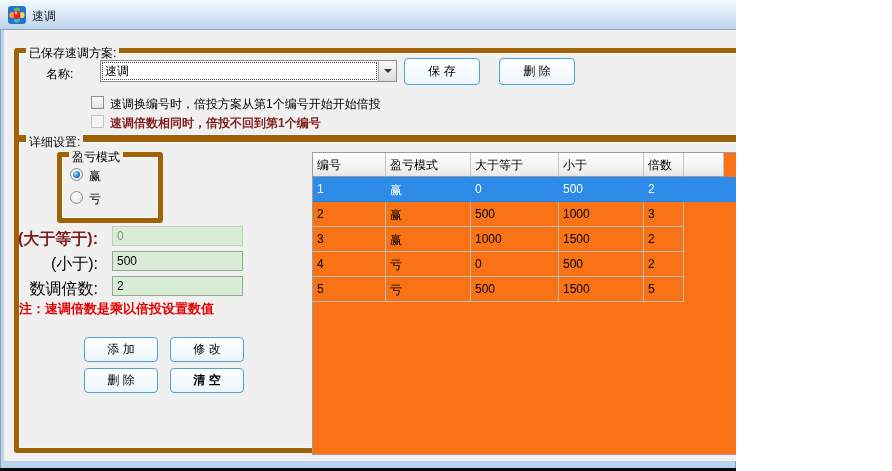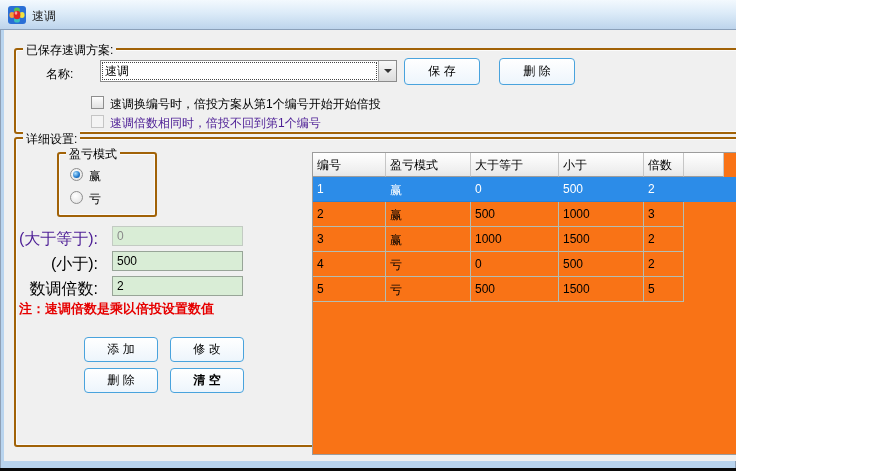--- a/index.html
+++ b/index.html
@@ -30,7 +30,7 @@
   .client{position:absolute;left:4px;top:30px;width:884px;height:431px;background:#f0f0f0;}
   .bottom-black{position:absolute;left:0;bottom:0;width:892px;height:3px;background:#0a0a0a;}
   
-  .groupbox{position:absolute;border:2px solid #a16207;border-radius:3px;
+  .groupbox{position:absolute;border:5px solid #a16207;border-radius:3px;
     box-shadow:inset 0 0 0 1px rgba(255,255,255,.7);}
   .gb-label{position:absolute;top:-8px;left:7px;background:#f0f0f0;padding:0 3px;font-size:12px;color:#000;}
   

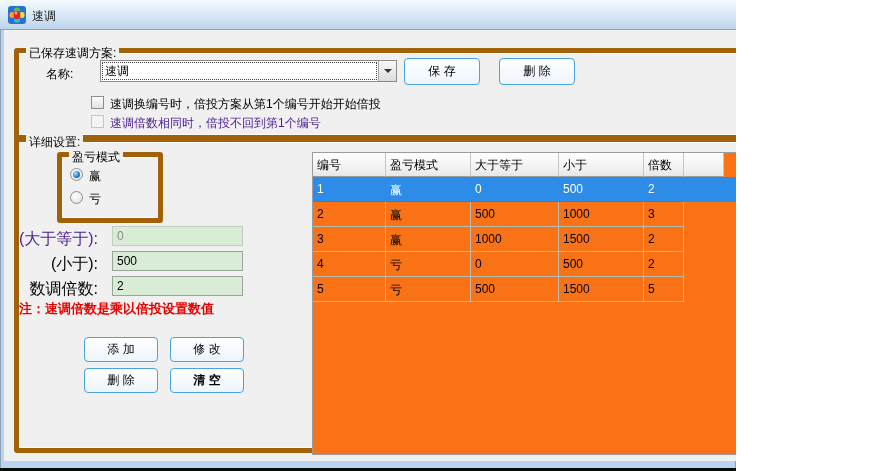--- a/index.html
+++ b/index.html
@@ -35,7 +35,7 @@
   .gb-label{position:absolute;top:-8px;left:7px;background:#f0f0f0;padding:0 3px;font-size:12px;color:#000;}
   
   .lbl{position:absolute;font-size:12px;color:#000;white-space:nowrap;}
-  .lbl.gray{color:#4c1d95;}
+  .lbl.gray{color:#7f1d1d;font-weight:bold;}
   .combo{position:absolute;left:100px;top:60px;width:297px;height:22px;background:#fff;
     border:1px solid #8b8b8b;box-sizing:border-box;display:flex;}
   .combo-text{flex:1;padding:2px 4px;line-height:16px;outline:1px dotted #444;outline-offset:-2px;overflow:hidden;}

